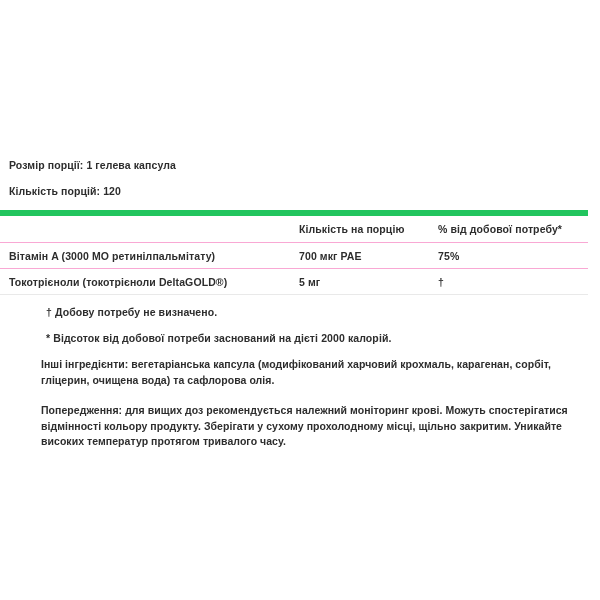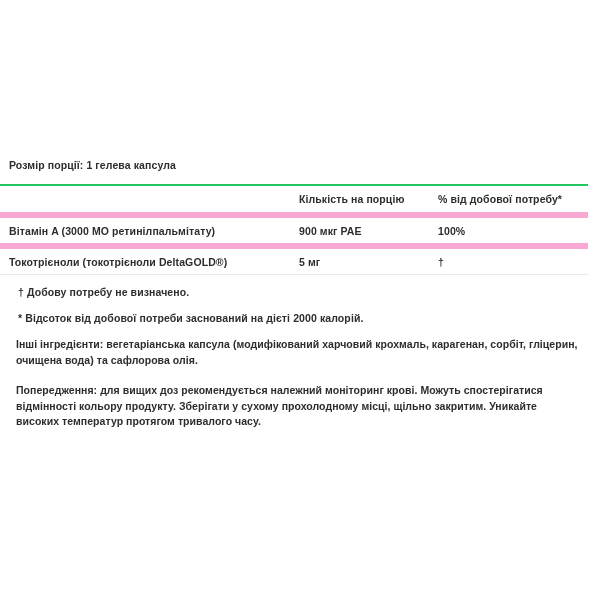--- a/index.html
+++ b/index.html
@@ -109,6 +109,9 @@
     <span>Розмір порції:</span><span class="sl-value">1 гелева капсула</span>
   </div>
 
+  <div class="serving-line">
+    <span>Кількість порцій:</span><span class="sl-value">120</span>
+  </div>
 
   <table class="facts-table">
     <thead>

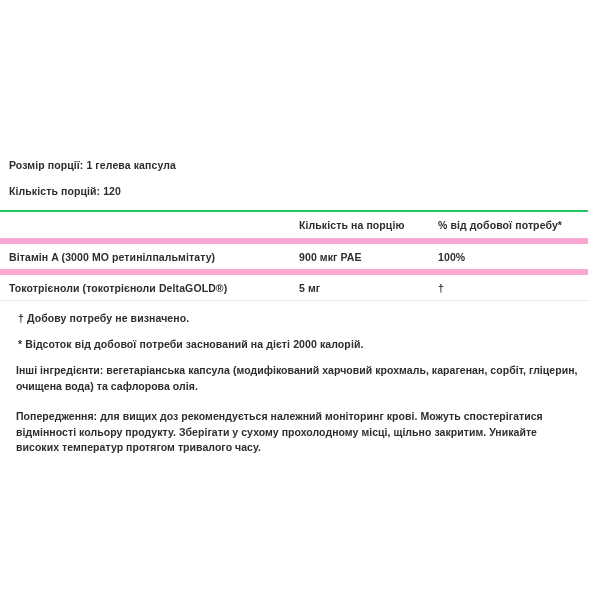--- a/index.html
+++ b/index.html
@@ -54,7 +54,7 @@
     border-top: 6px solid #f9a8d4;
   }
   .facts-table thead th {
-    border-top: 2px solid #22c55e;
+    border-top: 6px solid #22c55e;
     height: 26px;
     color: #2d2d2d;
     margin-left: 16px;

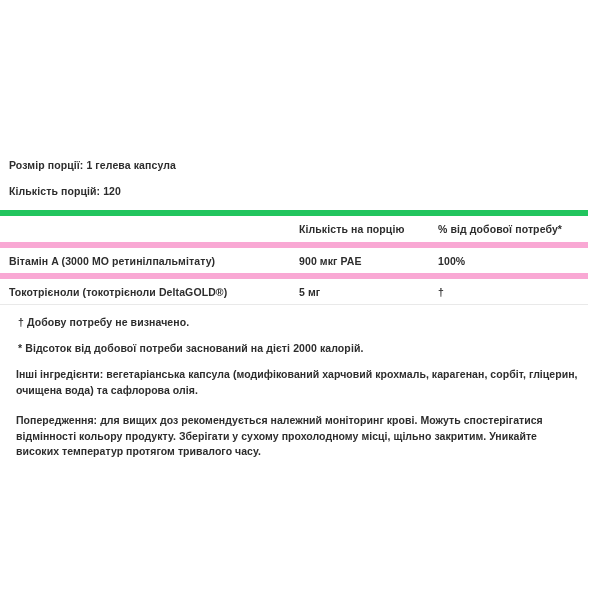--- a/index.html
+++ b/index.html
@@ -51,7 +51,7 @@
     letter-spacing: 0.1px;
     padding: 0;
     vertical-align: middle;
-    border-top: 6px solid #f9a8d4;
+    border-top: 1px solid #f9a8d4;
   }
   .facts-table thead th {
     border-top: 6px solid #22c55e;

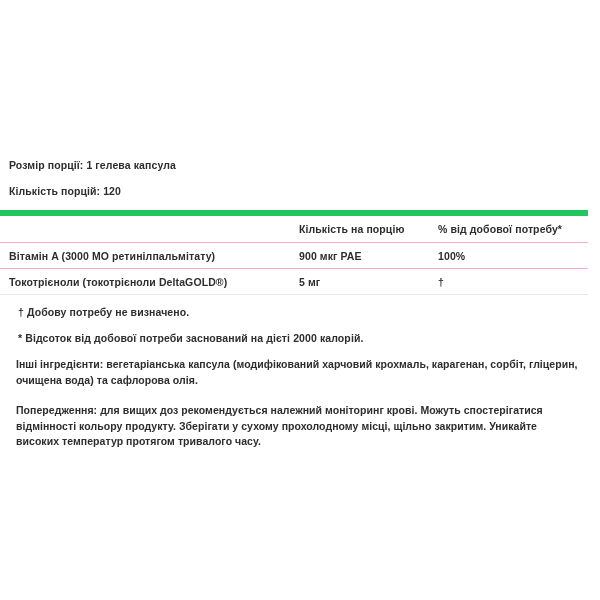--- a/index.html
+++ b/index.html
@@ -124,7 +124,7 @@
     <tbody>
       <tr>
         <td class="col-name">Вітамін A (3000 МО ретинілпальмітату)</td>
-        <td class="col-amount">900 мкг PAE</td>
+        <td class="col-amount">700 мкг PAE</td>
         <td class="col-dv">100%</td>
       </tr>
       <tr>

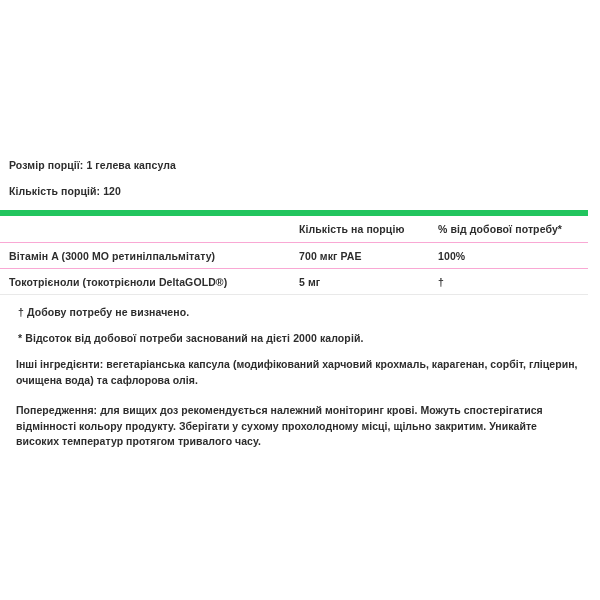--- a/index.html
+++ b/index.html
@@ -125,7 +125,7 @@
       <tr>
         <td class="col-name">Вітамін A (3000 МО ретинілпальмітату)</td>
         <td class="col-amount">700 мкг PAE</td>
-        <td class="col-dv">100%</td>
+        <td class="col-dv">75%</td>
       </tr>
       <tr>
         <td class="col-name">Токотрієноли (токотрієноли DeltaGOLD®)</td>

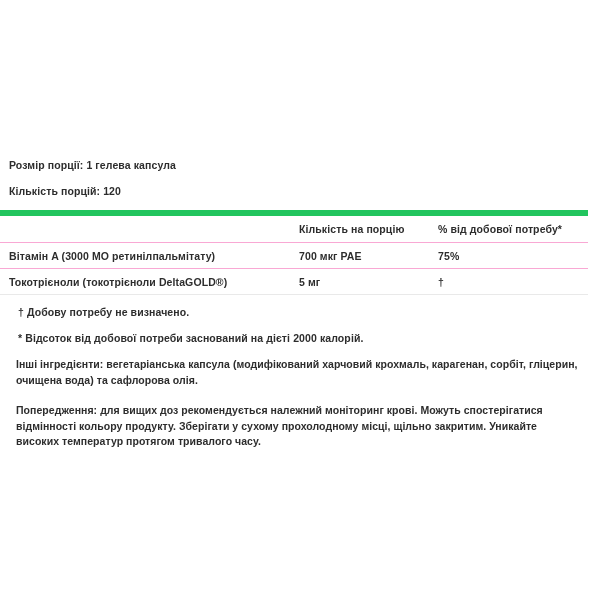--- a/index.html
+++ b/index.html
@@ -74,6 +74,7 @@
   .footnotes {
     margin-top: 10px;
     padding-left: 18px;
+    margin-left: 28px;
   }
   .footnote {
     font-size: 10.5px;

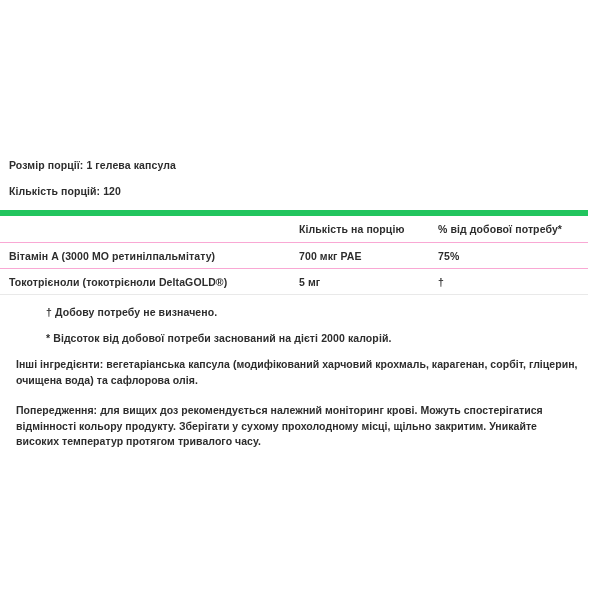--- a/index.html
+++ b/index.html
@@ -86,8 +86,9 @@
   }
 
   .para-block {
-    padding-left: 16px;
+    padding-left: 9px;
     padding-right: 10px;
+    margin-left: 32px;
   }
   .paragraph {
     font-size: 10.5px;

